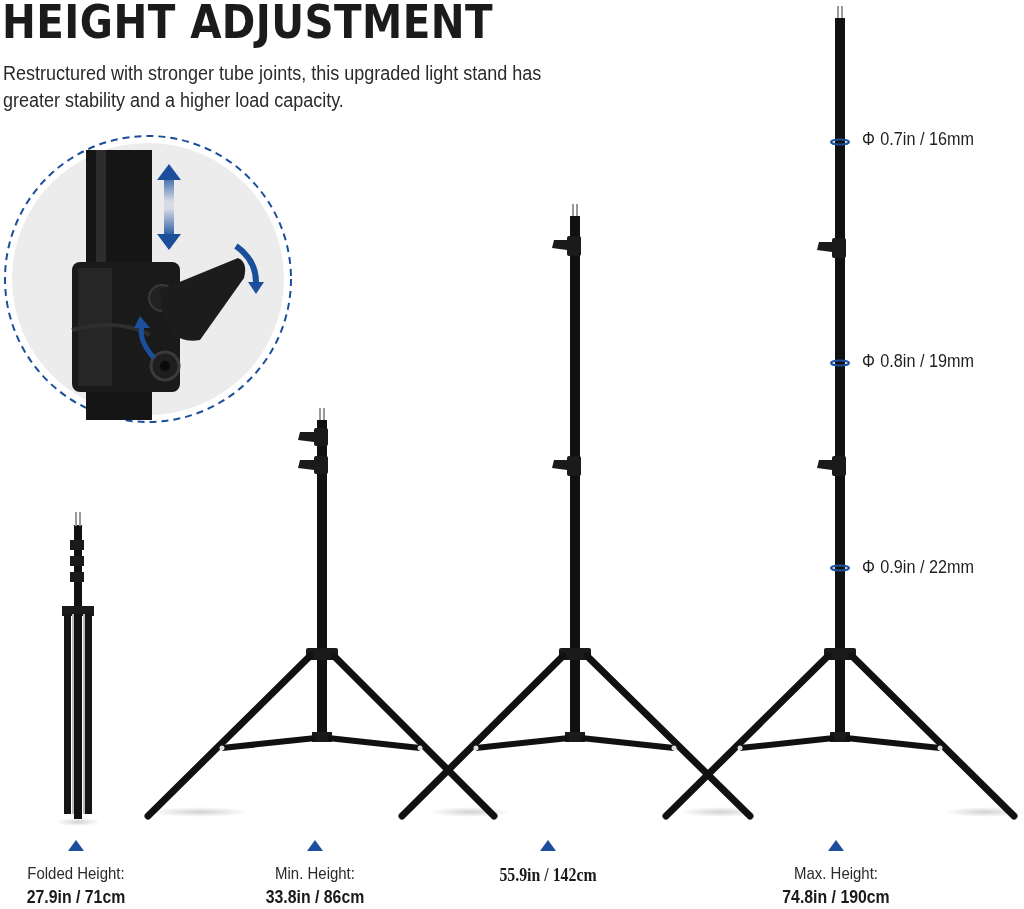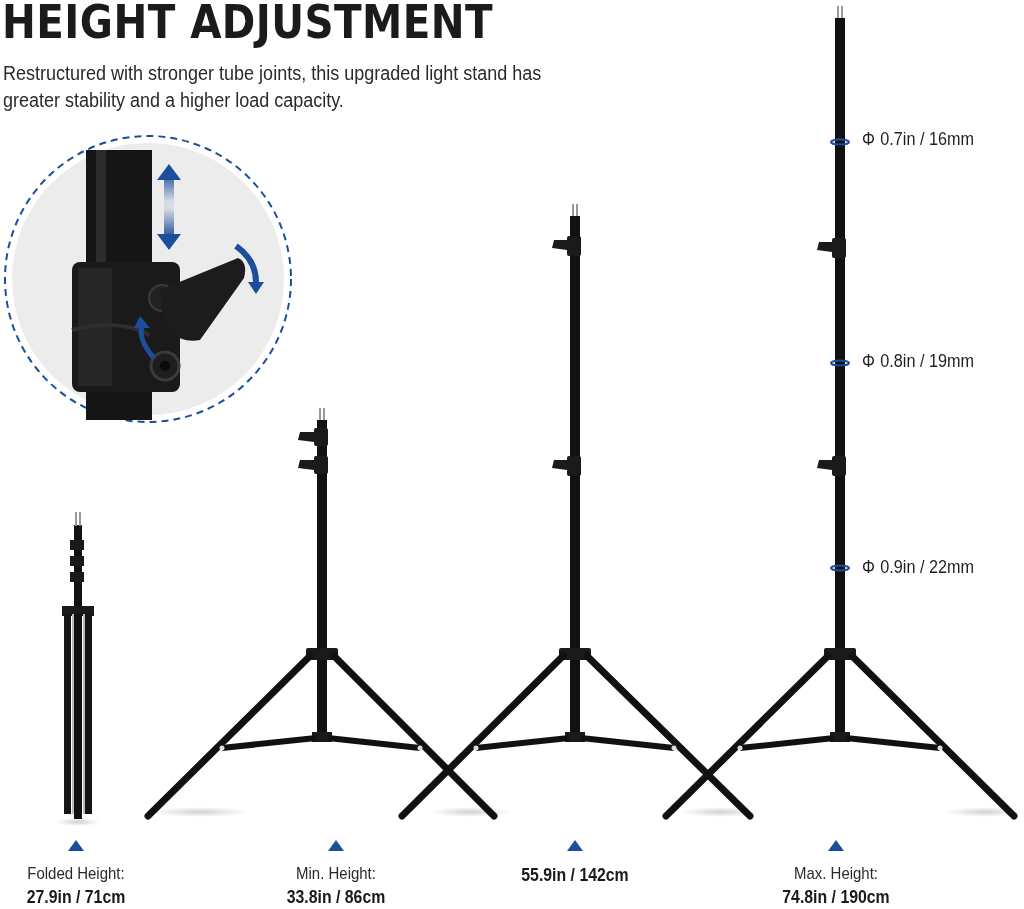--- a/index.html
+++ b/index.html
@@ -155,7 +155,7 @@
   <div class="lbl">Folded Height:</div>
   <div class="val">27.9in / 71cm</div>
 </div>
-<div class="cap" style="left:236px;">
+<div class="cap" style="left:215px;">
   <div class="tri"></div>
   <div class="lbl">Min. Height:</div>
   <div class="val">33.8in / 86cm</div>

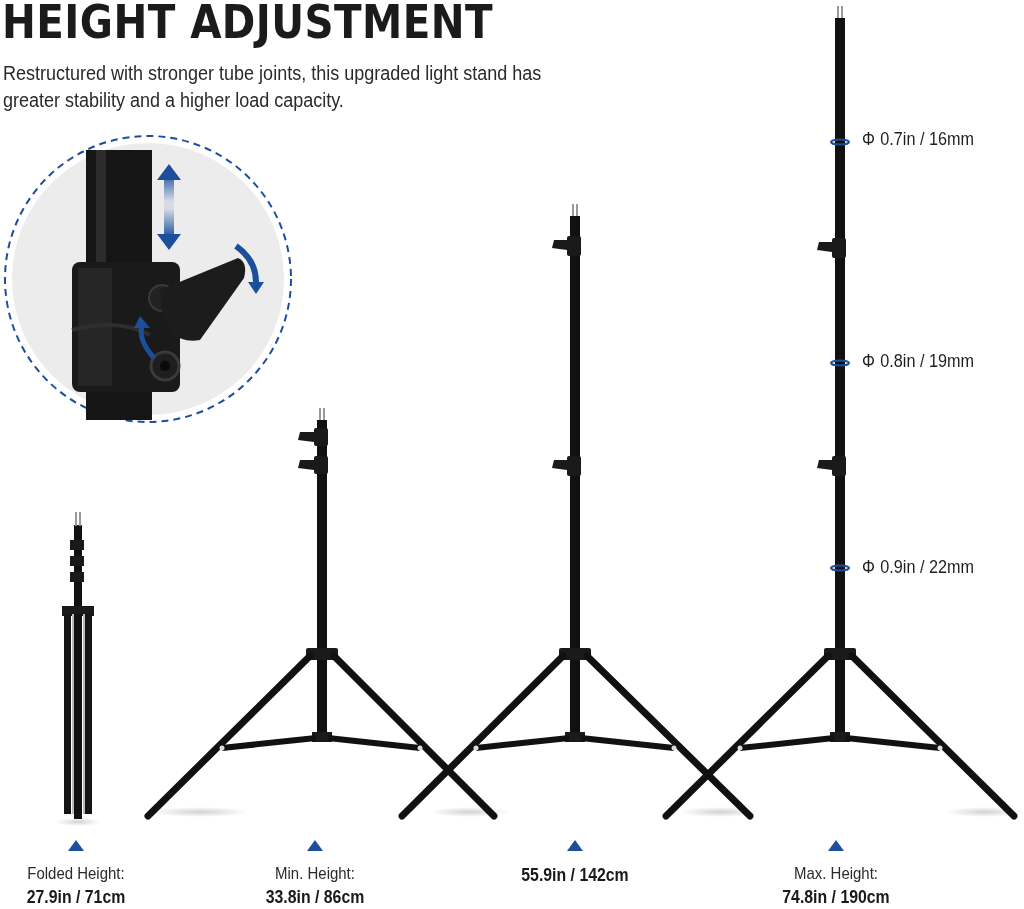--- a/index.html
+++ b/index.html
@@ -160,7 +160,7 @@
   <div class="lbl">Min. Height:</div>
   <div class="val">33.8in / 86cm</div>
 </div>
-<div class="cap" style="left:475px;">
+<div class="cap" style="left:448px;font-family:Liberation Serif, serif;">
   <div class="tri"></div>
   <div class="val">55.9in / 142cm</div>
 </div>

